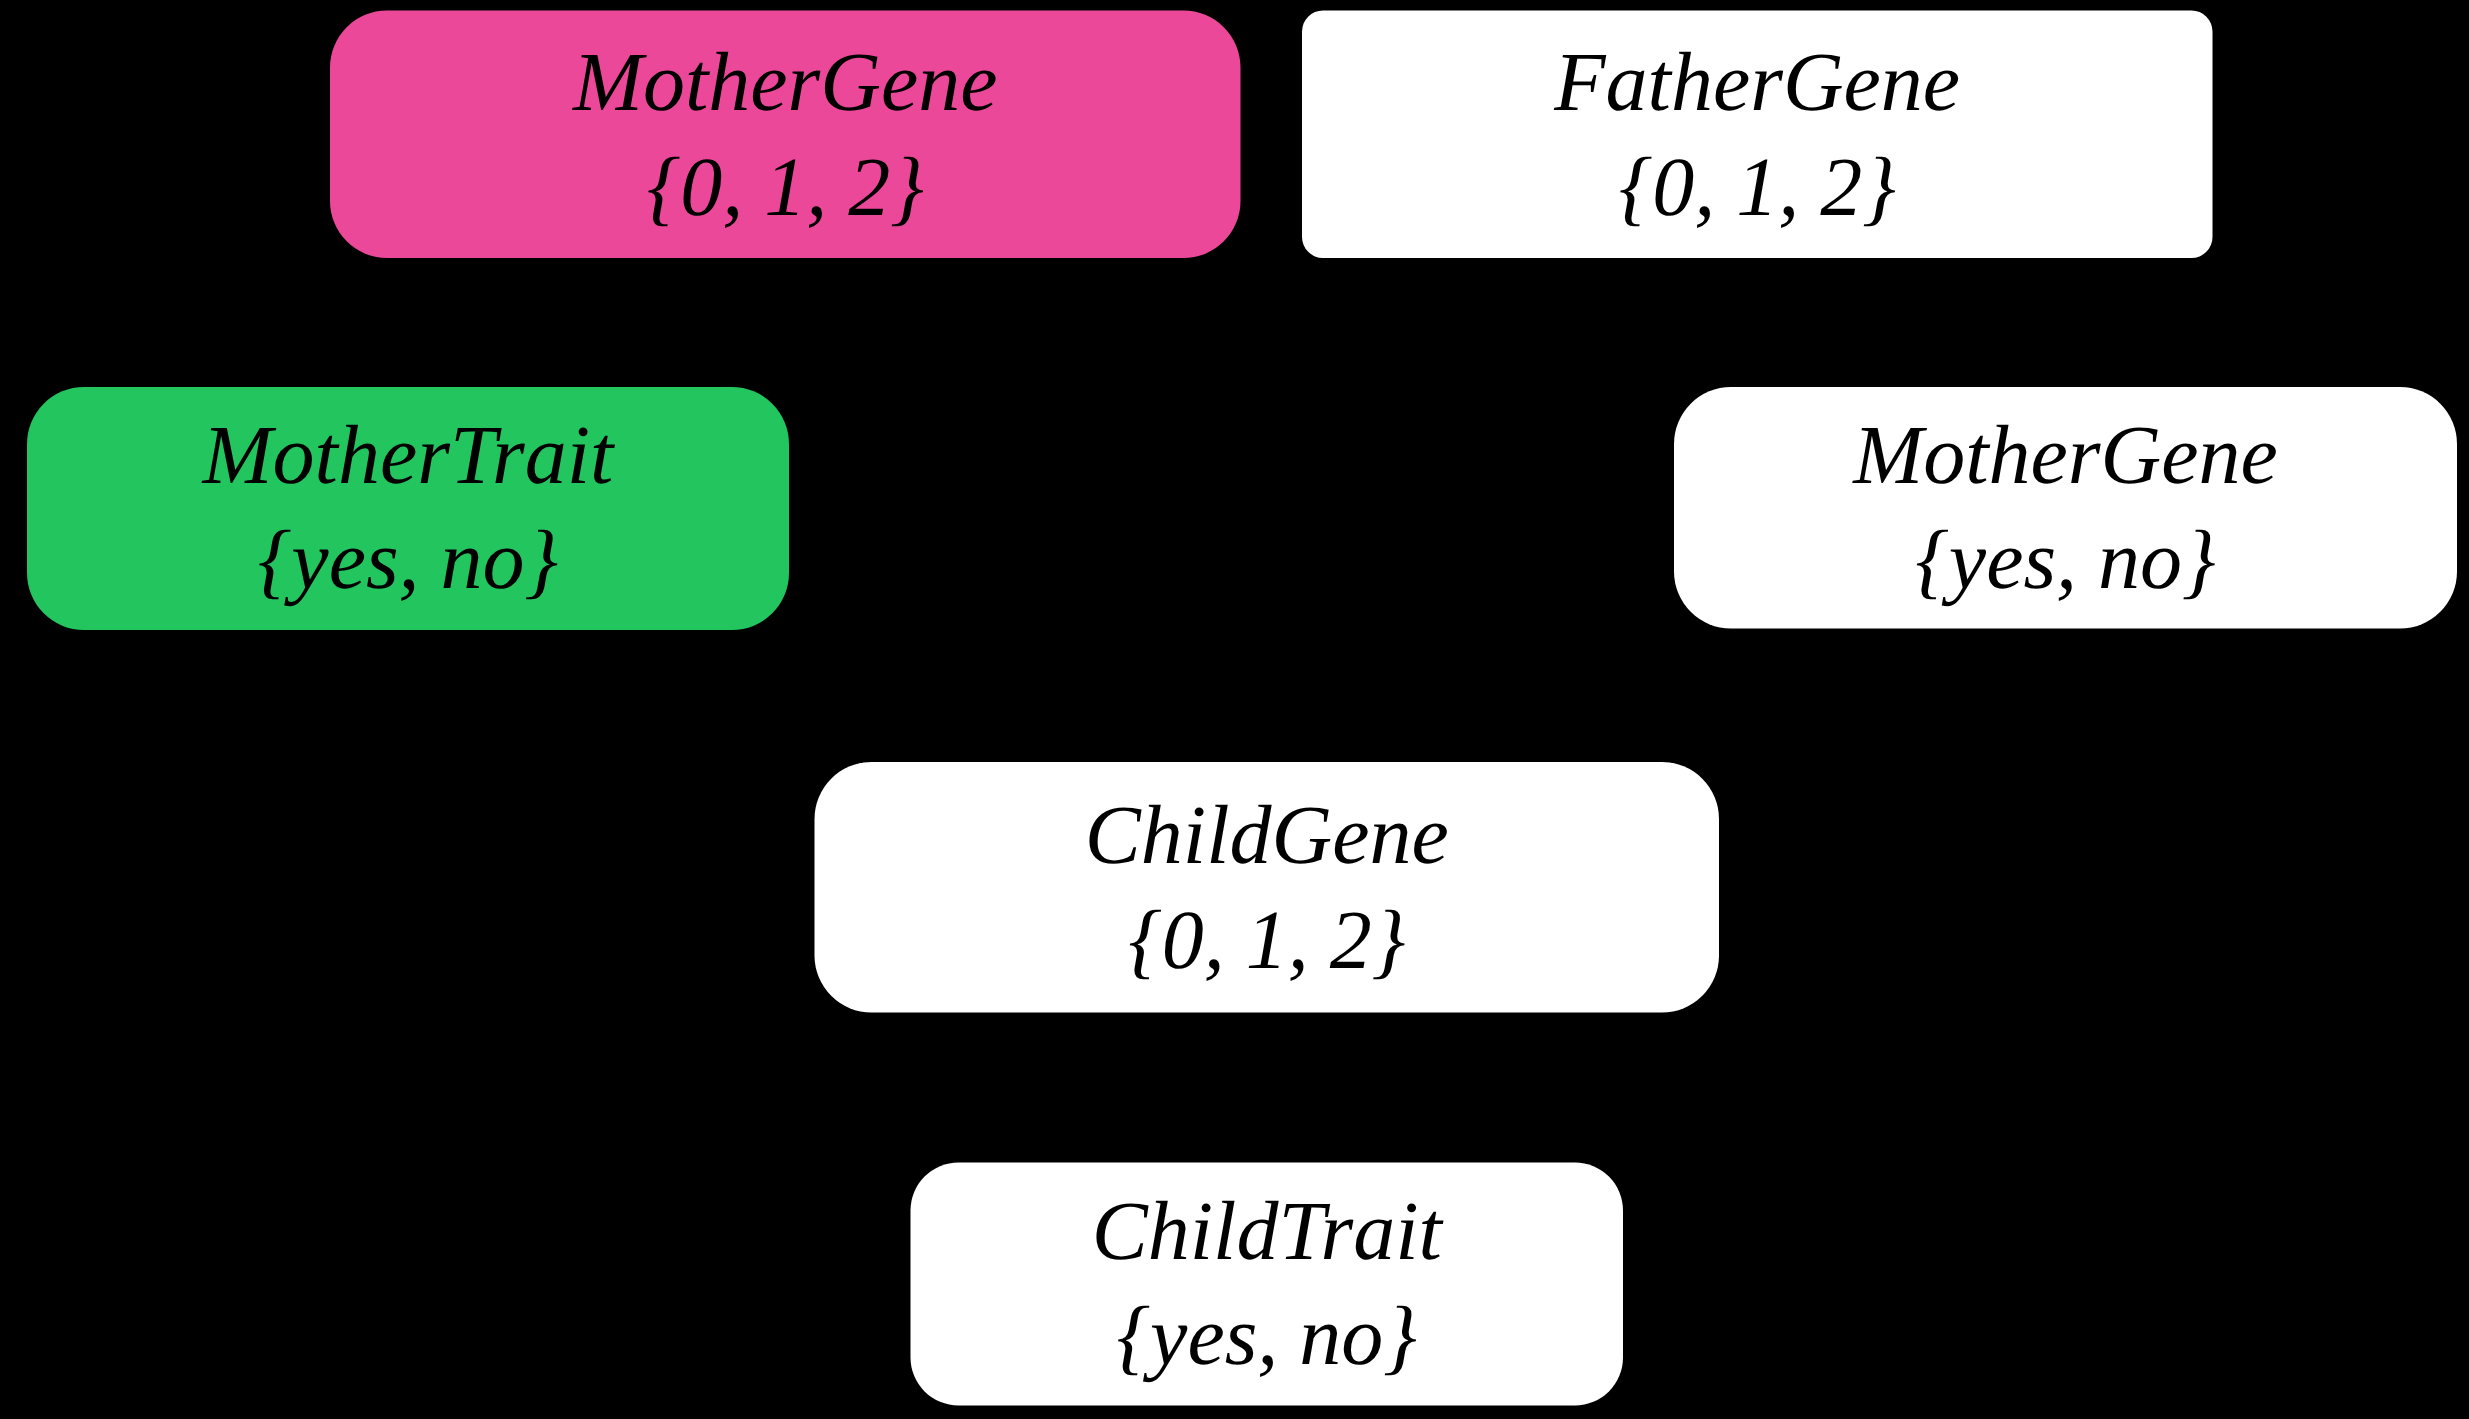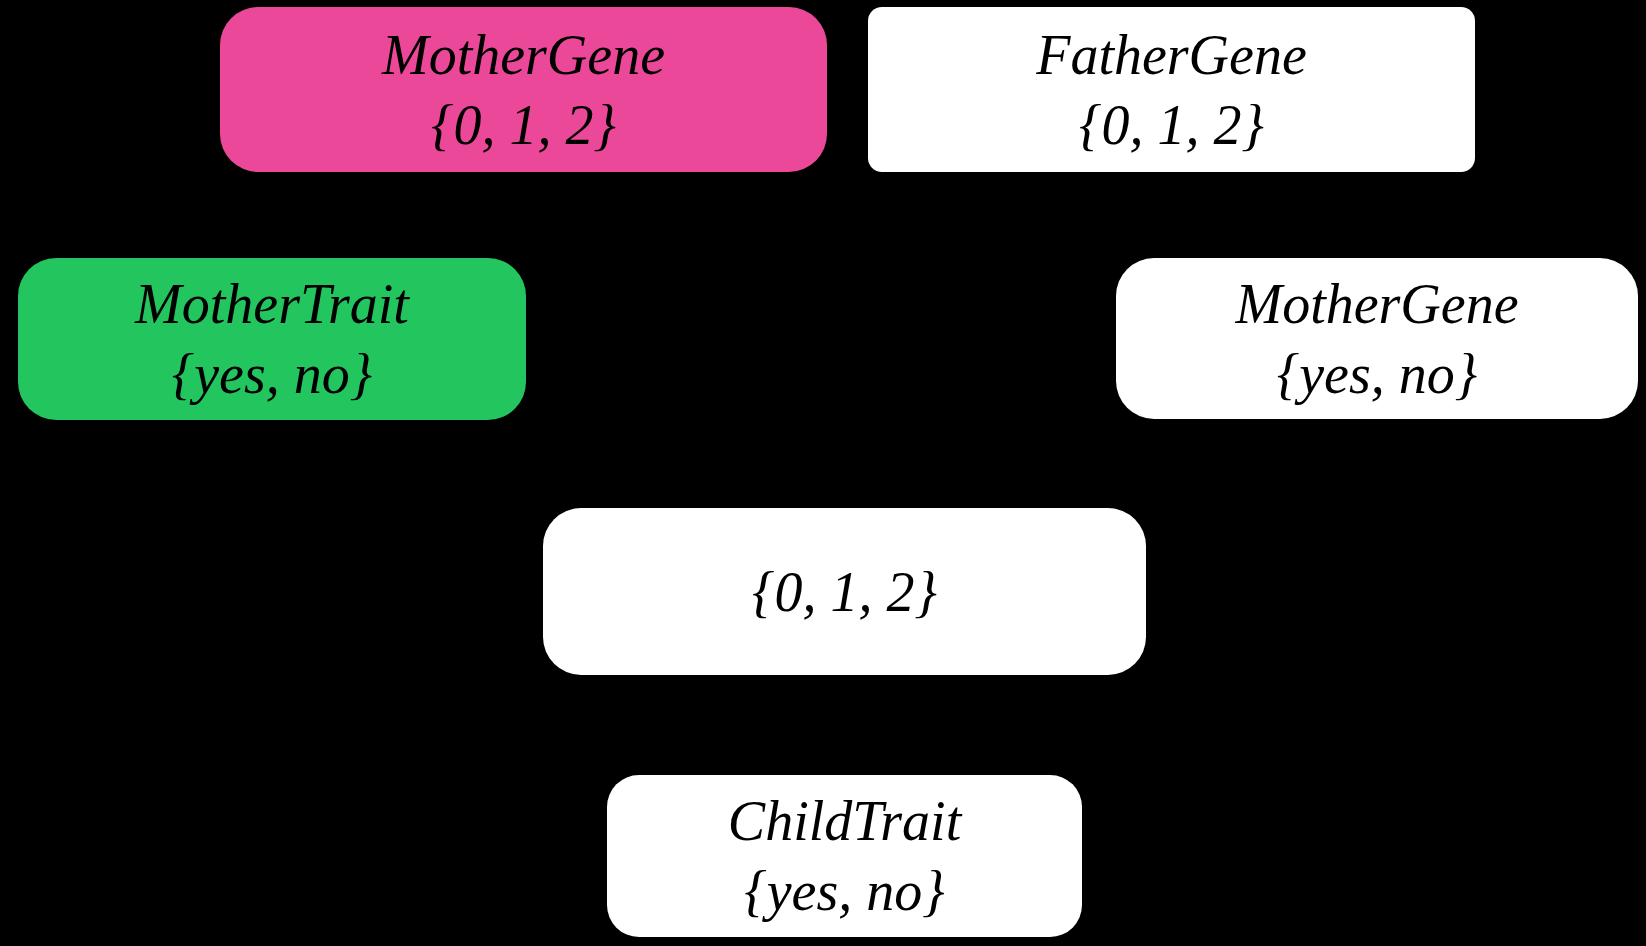--- a/index.html
+++ b/index.html
@@ -61,6 +61,7 @@
   </div>
 
   <div class="node" style="left: 543px; top: 508px; width: 603px; height: 167px; background: rgb(255, 255, 255);">
+    <div class="node-label">ChildGene</div>
     <div class="node-domain">{0, 1, 2}</div>
   </div>
 

